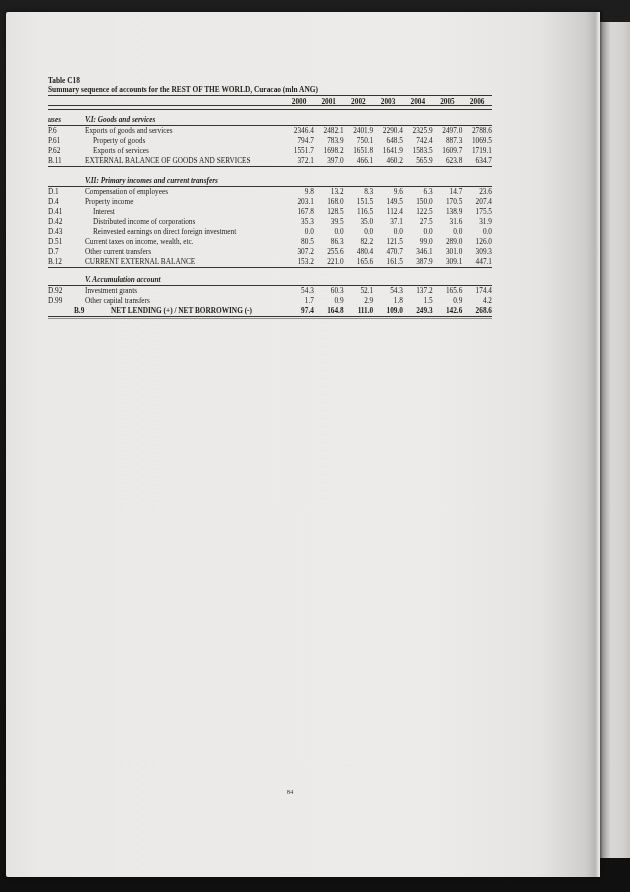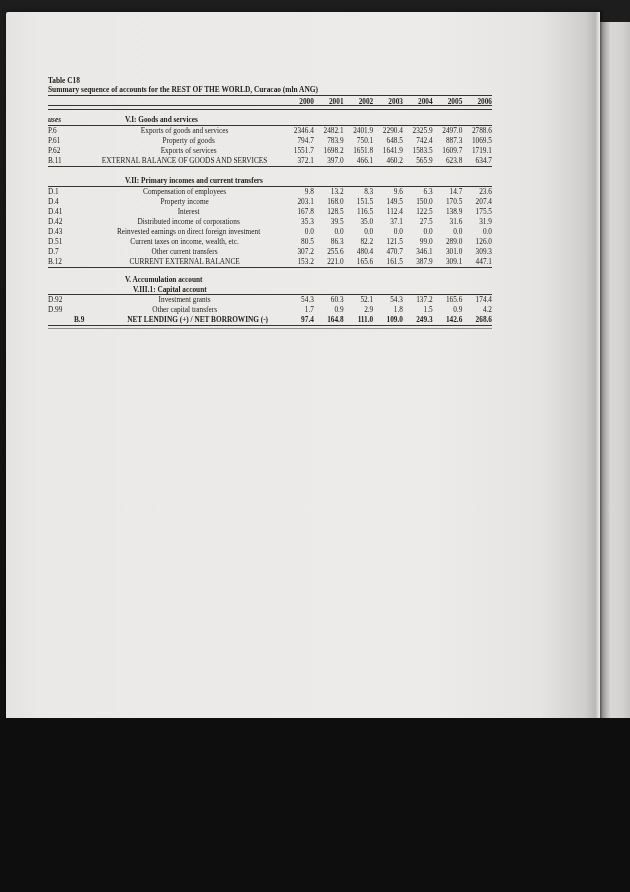--- a/index.html
+++ b/index.html
@@ -4,7 +4,7 @@
 <style>
   html,body{margin:0;padding:0;background:#0e0e0e;}
   .scan{
-    position:relative;width:630px;height:718px;overflow:hidden;
+    position:relative;width:630px;height:892px;overflow:hidden;
     background:linear-gradient(180deg,#1d1d1d 0,#171717 40%,#101010 100%);
     font-family:"Liberation Serif","DejaVu Serif",serif;
     color:#24231f;

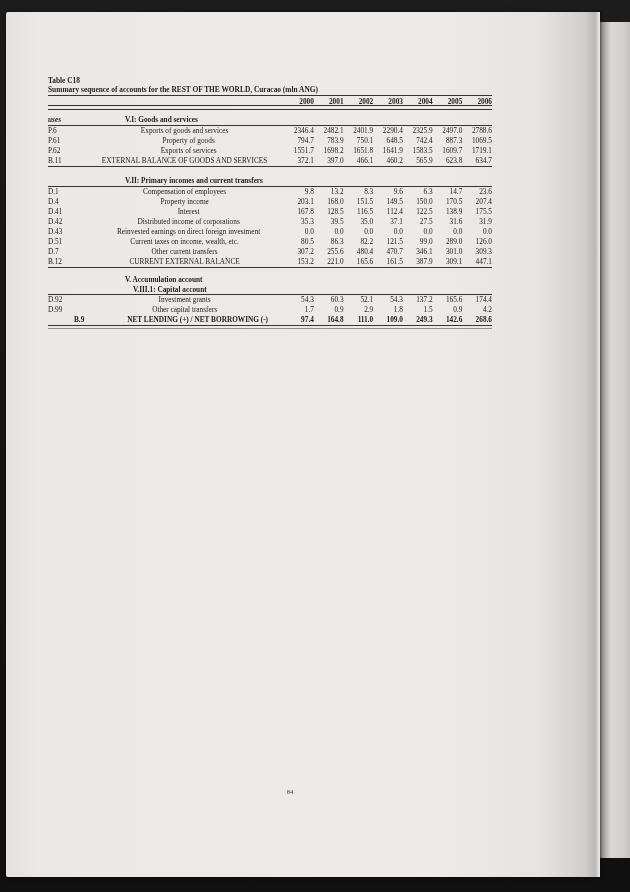--- a/index.html
+++ b/index.html
@@ -35,7 +35,7 @@
   .title-rule{margin-top:1px;}
   .yrs{display:flex;align-items:baseline;height:8px;margin-top:1px;}
   .yrs .spacer{flex:1;}
-  .yr{width:29.7px;text-align:right;font-size:7.3px;font-weight:bold;}
+  .yr{width:29.7px;text-align:center;font-size:7.3px;font-weight:bold;}
   .gap{width:100%;}
   .g5{height:5px;}
   .row{display:flex;align-items:baseline;font-size:7.3px;line-height:10px;height:10px;}

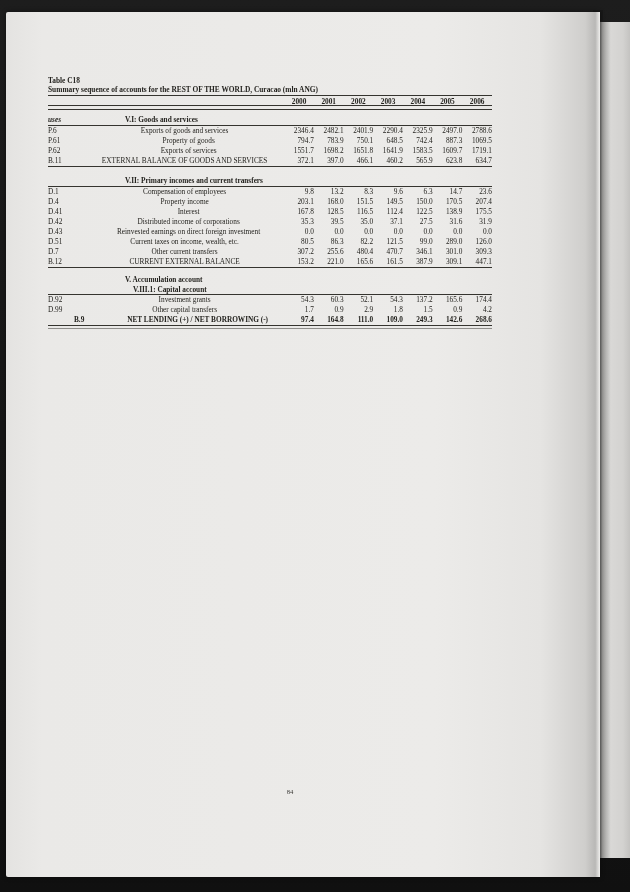--- a/index.html
+++ b/index.html
@@ -46,7 +46,7 @@
   .code.italic{font-style:italic;font-weight:bold;}
   .label{flex:1;text-align:center;}
   .label.ind{padding-left:8px;}
-  .sec-title{flex:1;font-weight:bold;margin-left:40px;}
+  .sec-title{flex:1;font-style:italic;font-weight:bold;}
   .sec-title.ind{padding-left:8px;}
   .val{width:29.7px;flex:0 0 29.7px;text-align:right;}
   .page-number{

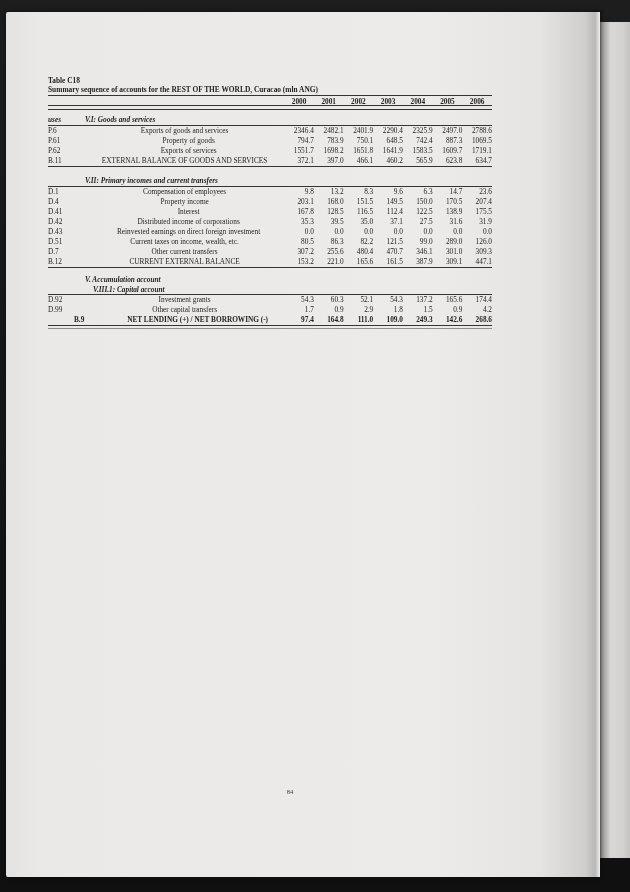--- a/index.html
+++ b/index.html
@@ -44,7 +44,7 @@
   .sec-row.compact{height:9.6px;line-height:9.6px;}
   .code{width:37px;flex:0 0 37px;}
   .code.italic{font-style:italic;font-weight:bold;}
-  .label{flex:1;text-align:center;}
+  .label{flex:1;}
   .label.ind{padding-left:8px;}
   .sec-title{flex:1;font-style:italic;font-weight:bold;}
   .sec-title.ind{padding-left:8px;}

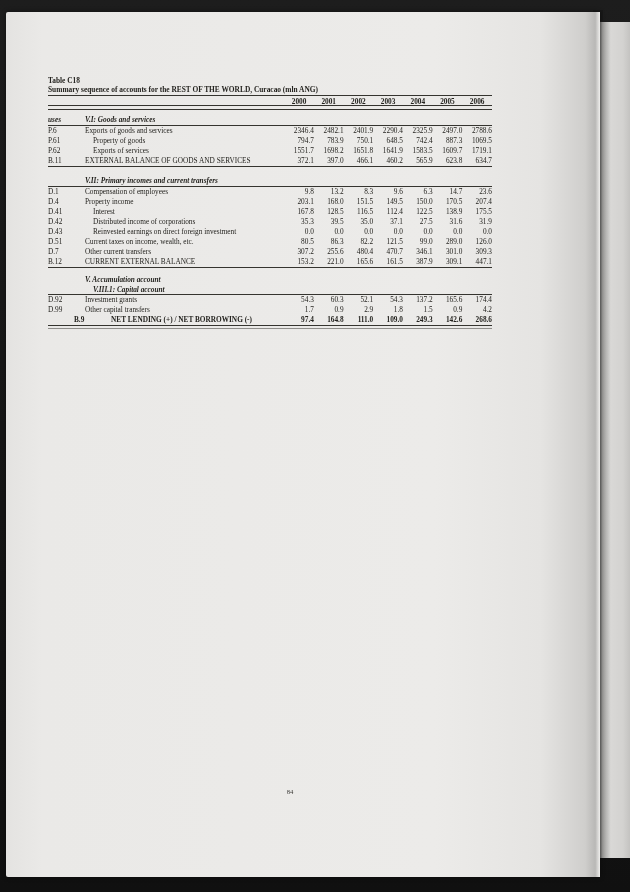--- a/index.html
+++ b/index.html
@@ -229,10 +229,6 @@
             <div class="code"></div>
             <div class="sec-title">V. Accumulation account</div>
           </div>
-          <div class="row sec-row compact">
-            <div class="code"></div>
-            <div class="sec-title ind">V.III.1: Capital account</div>
-          </div>
           <div class="rule"></div>
           <div class="row">
             <div class="code">D.92</div>

